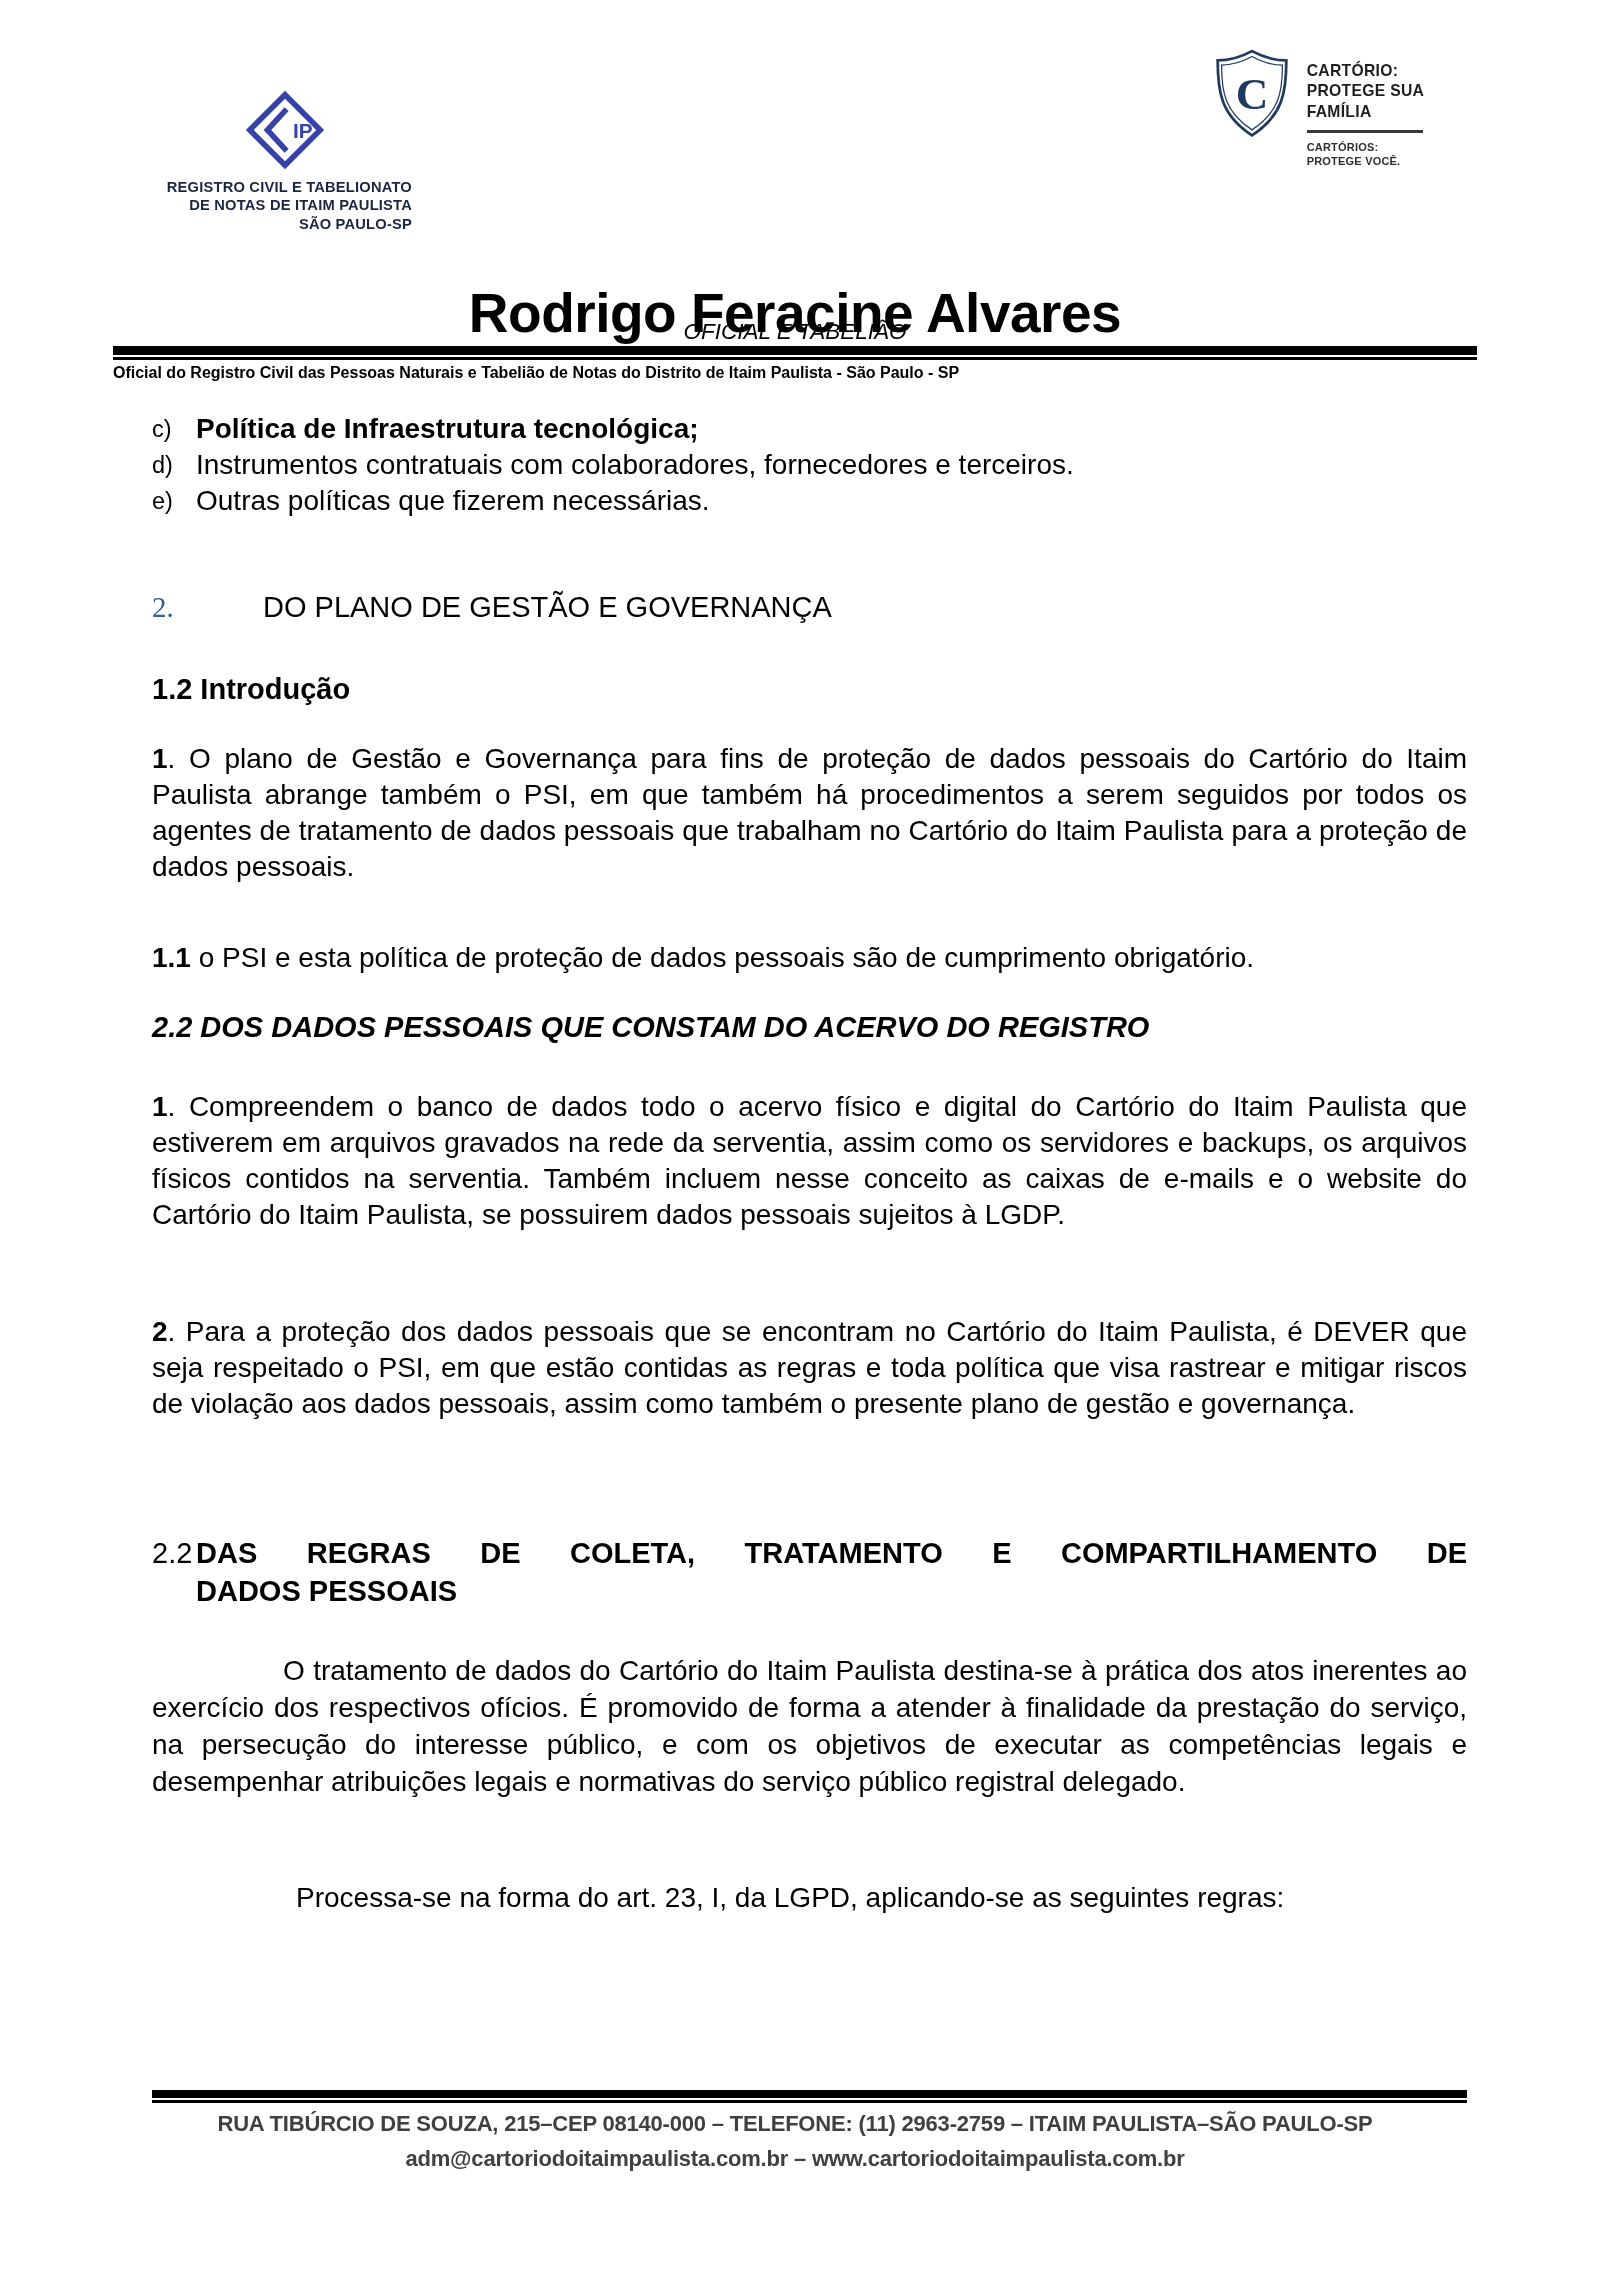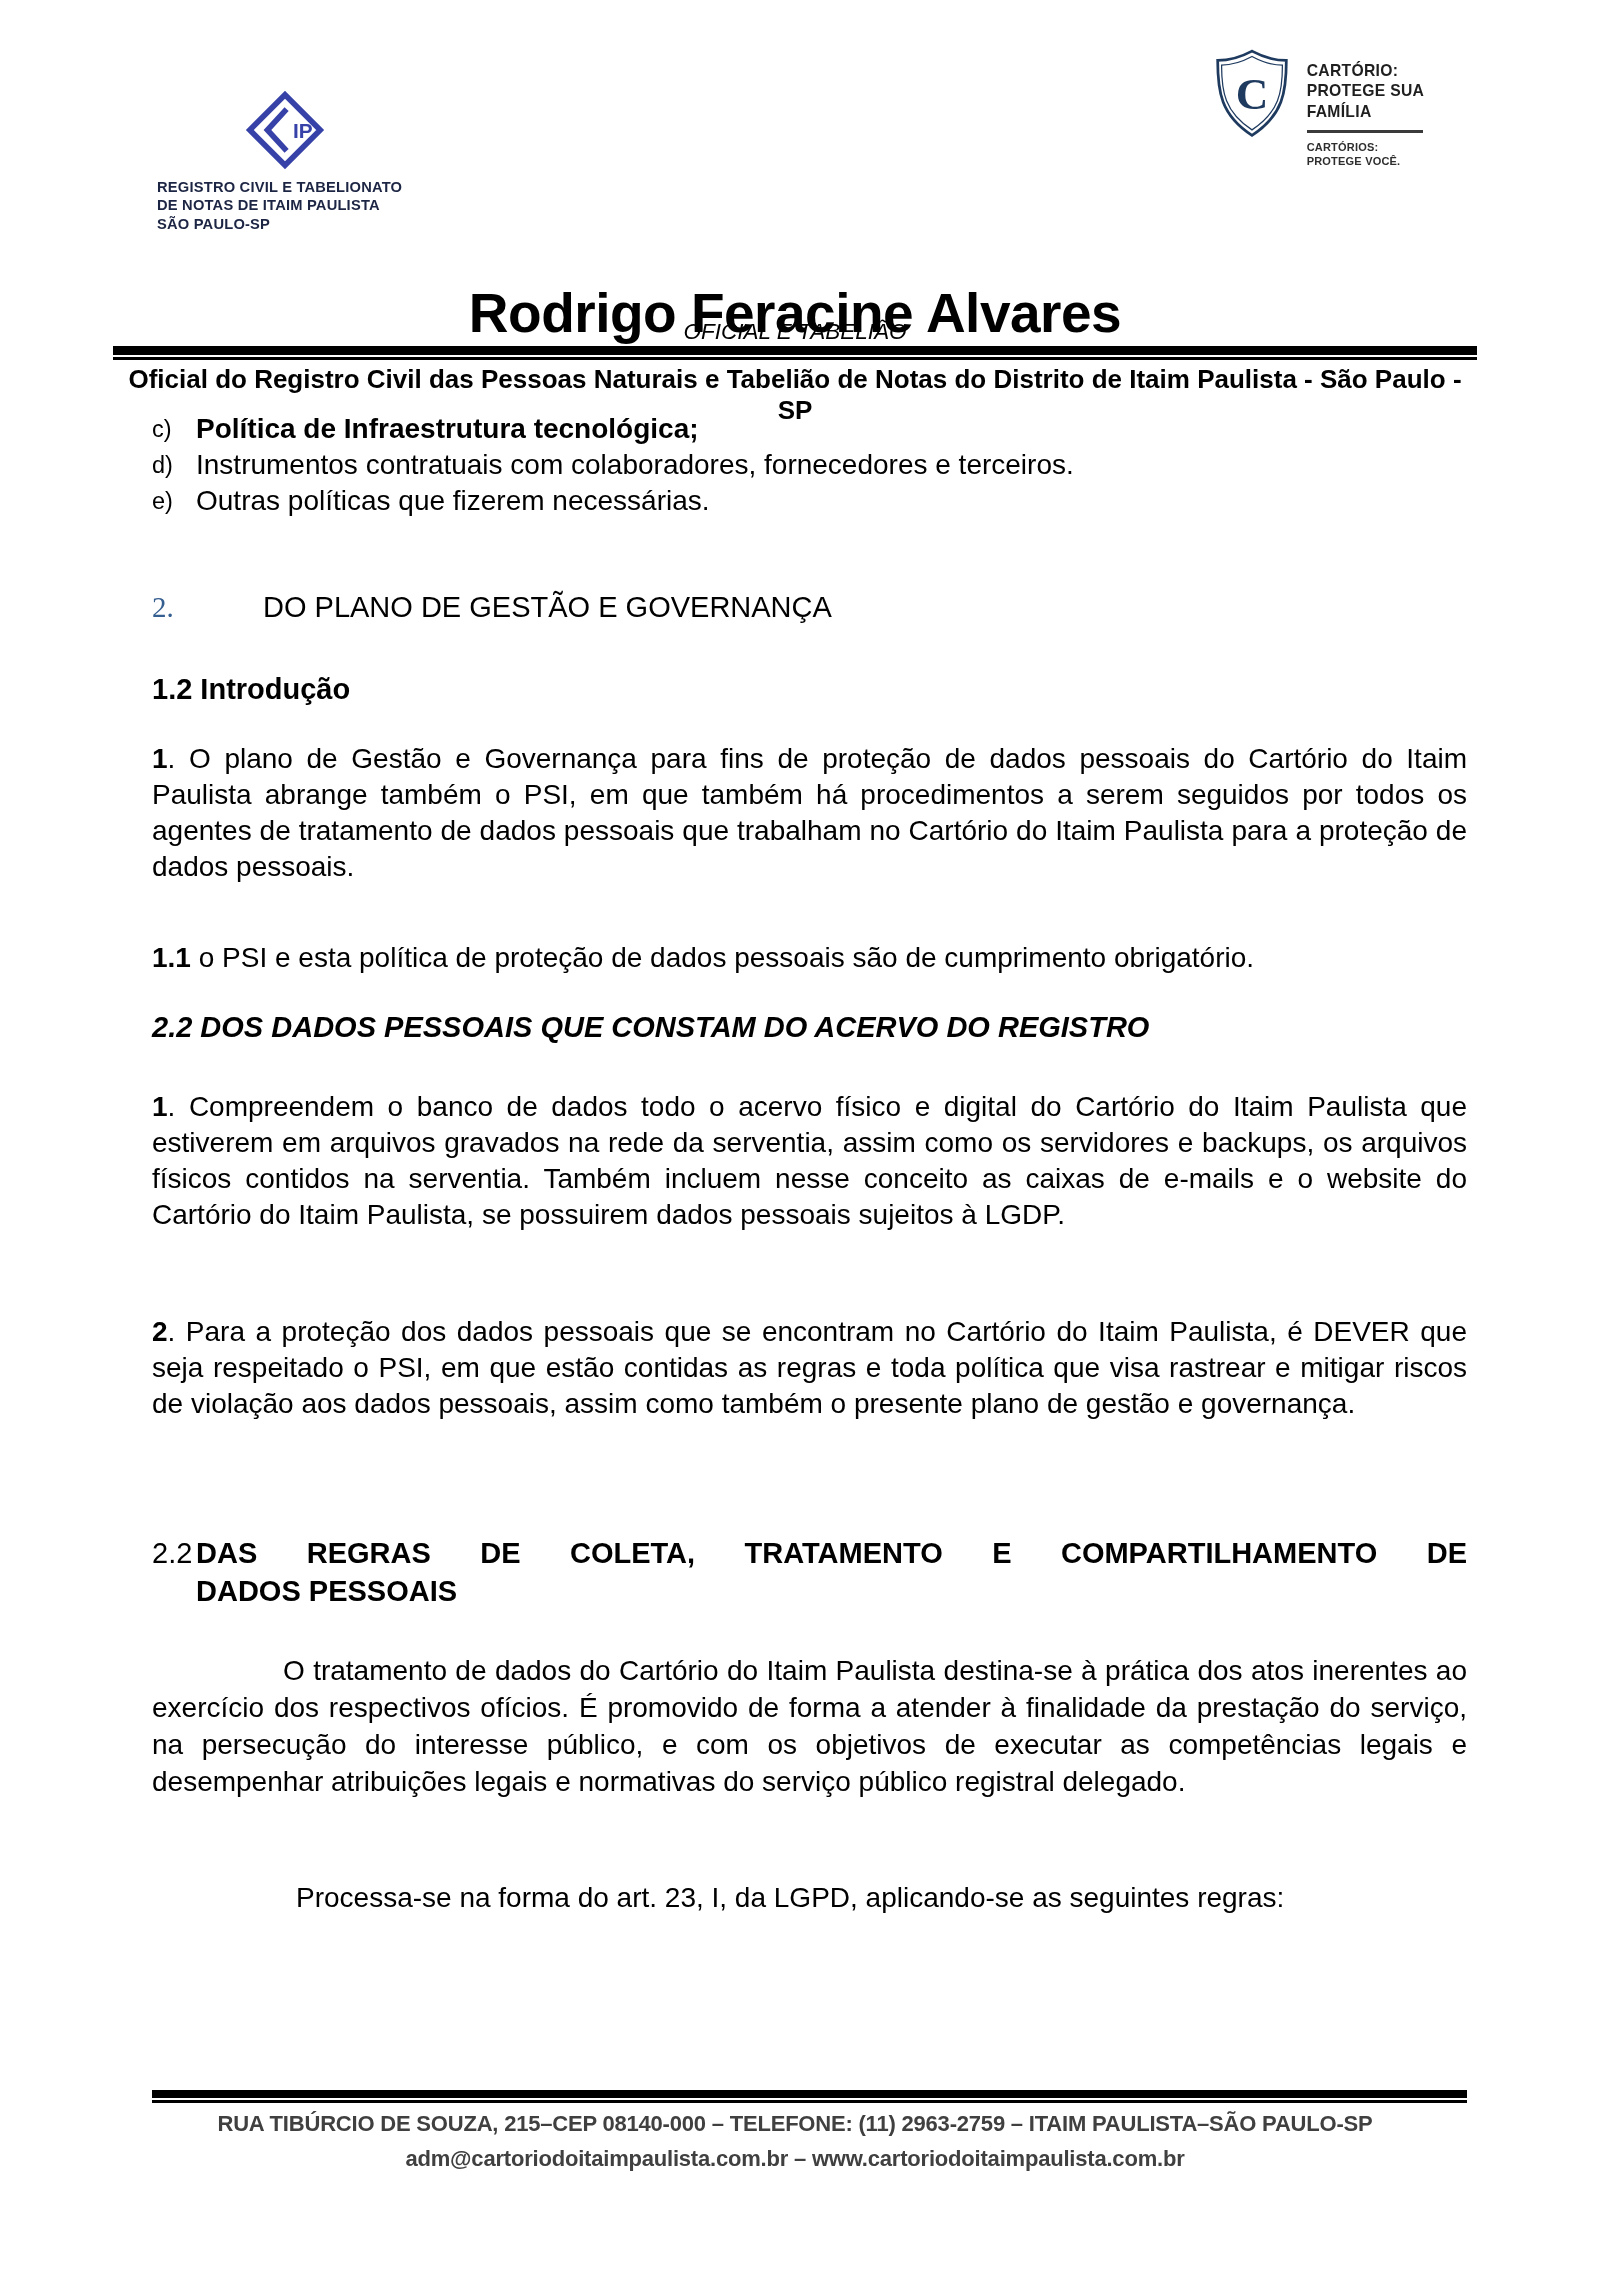--- a/index.html
+++ b/index.html
@@ -17,7 +17,7 @@
   
   .left-logo {
     position: absolute; left: 157px; top: 90px; width: 255px;
-    text-align: left;
+    text-align: right;
   }
   .left-logo .diamond { display: block; margin: 0 auto 7.8px auto; }
   .left-logo .logo-line {

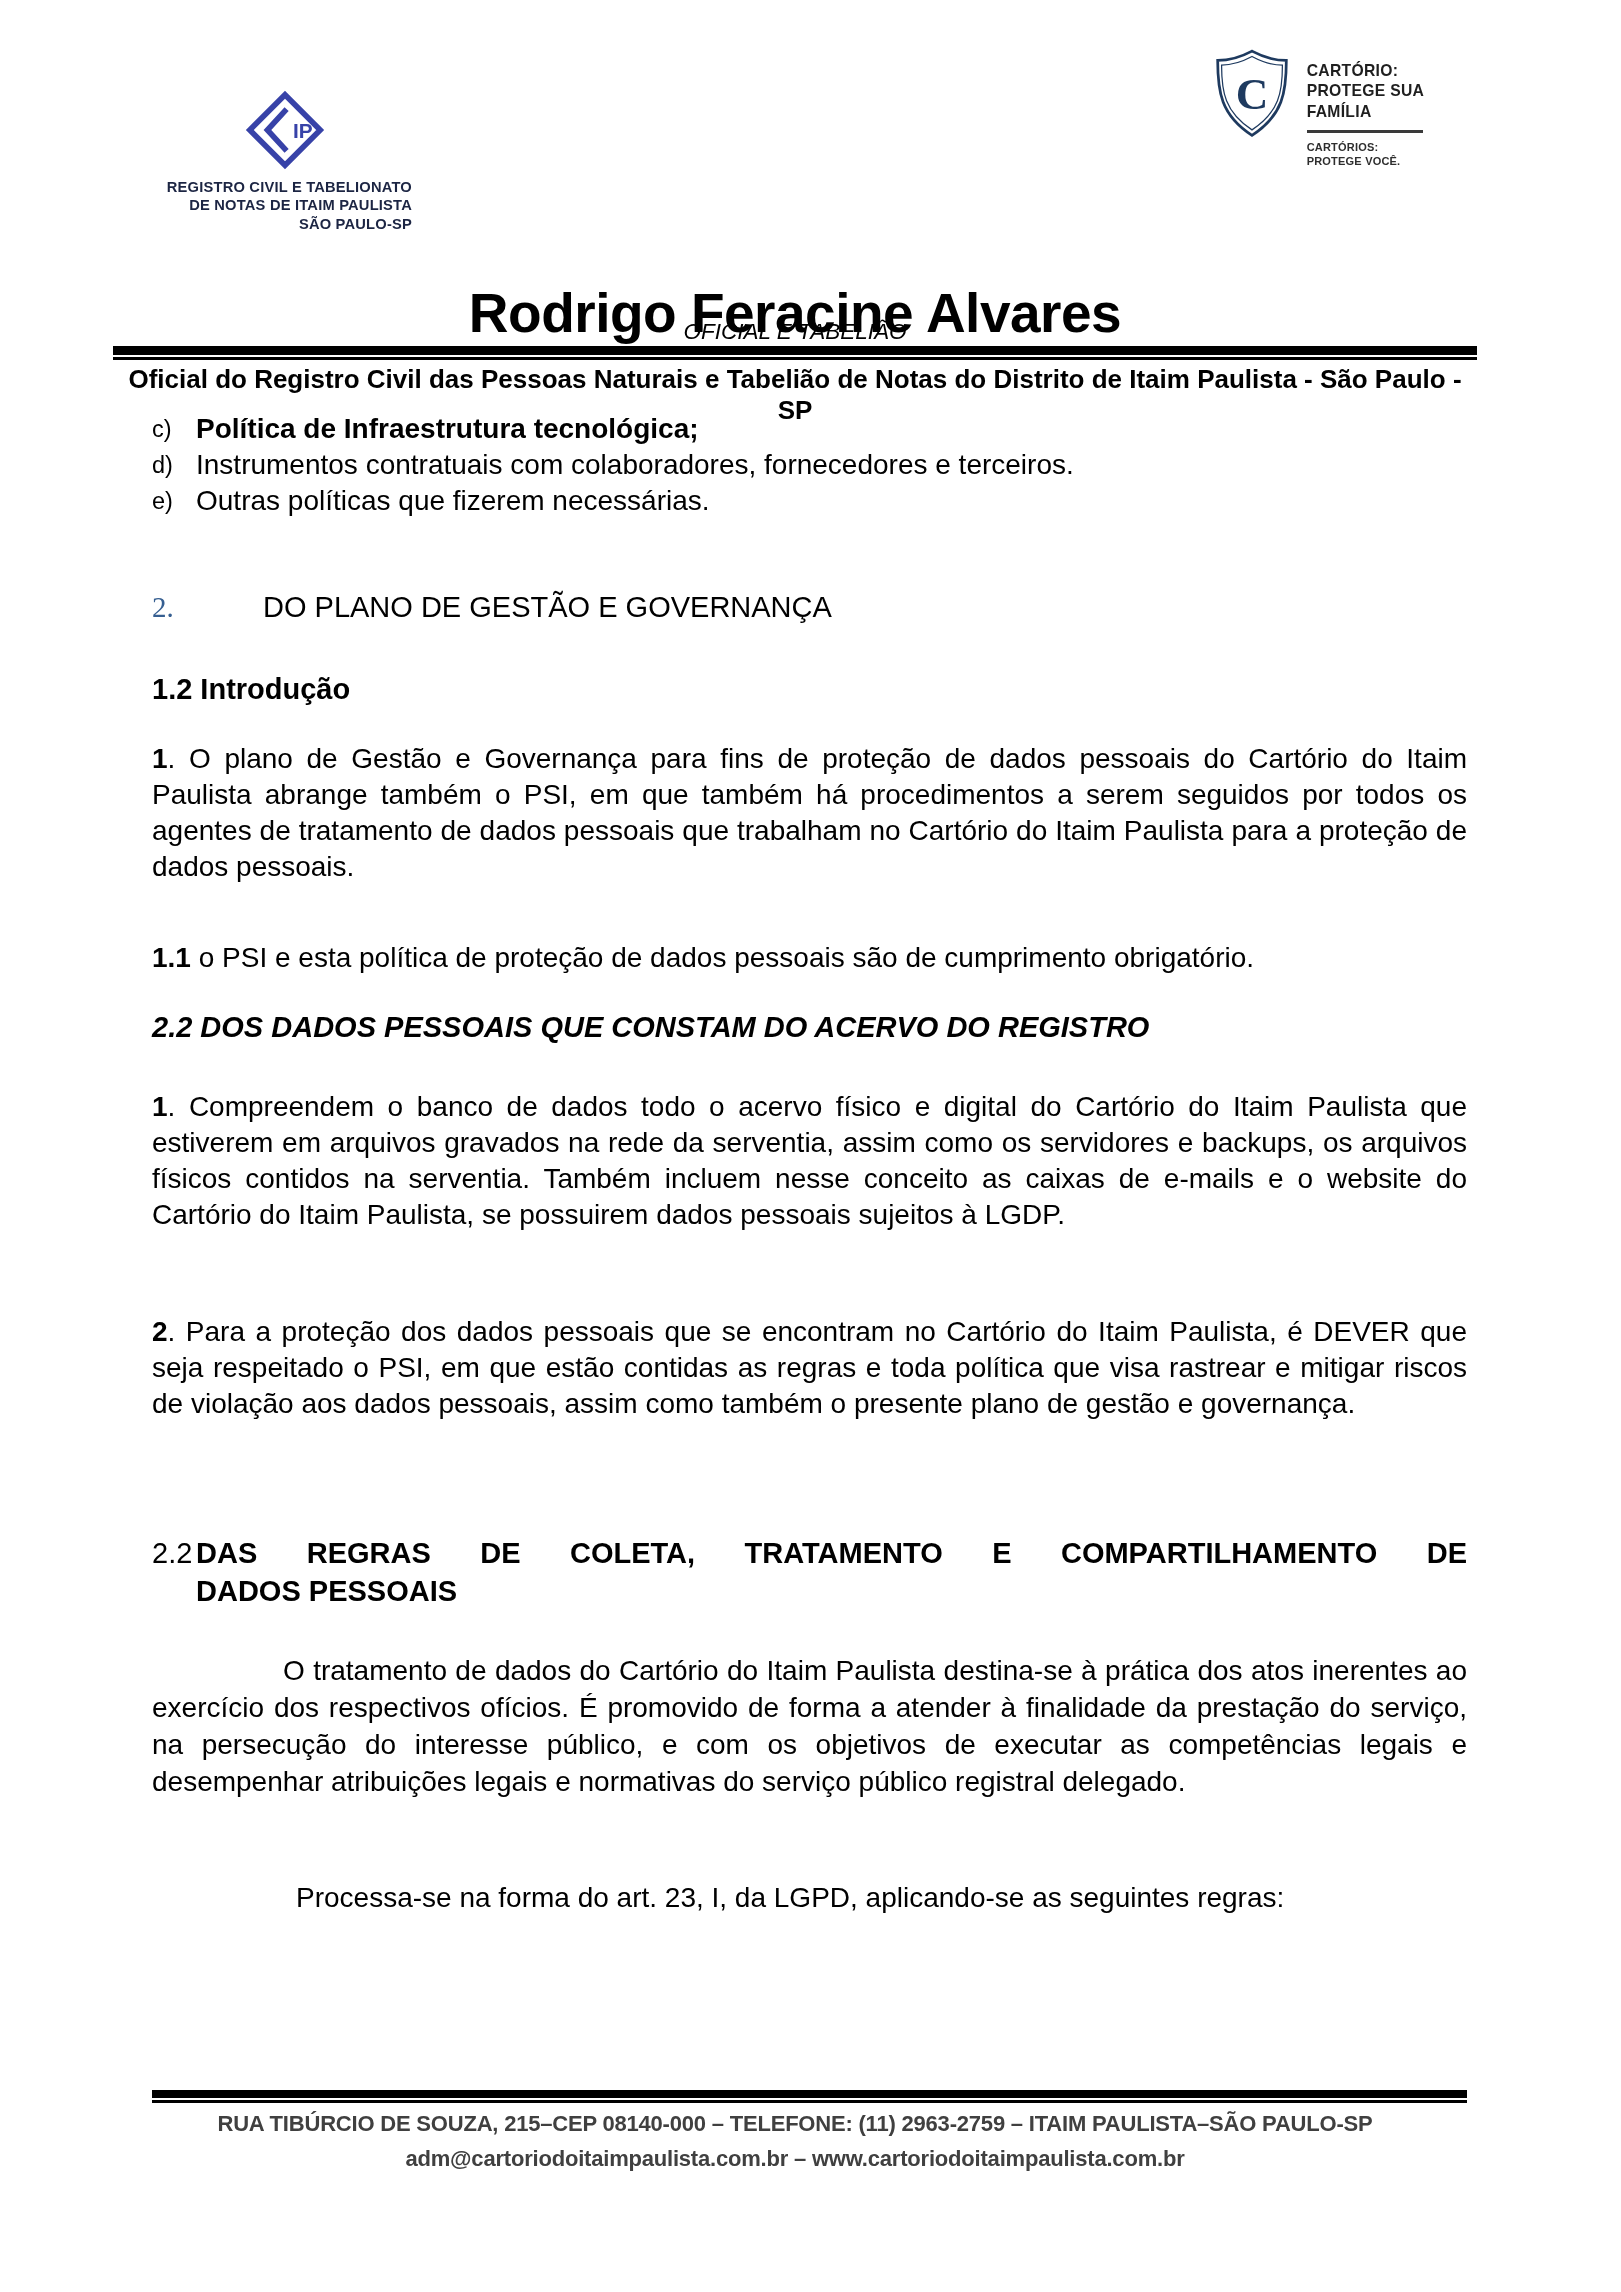--- a/index.html
+++ b/index.html
@@ -54,7 +54,7 @@
 
   .doc-subtitle {
     position: absolute; left: 113px; width: 1364px; top: 364px;
-    text-align: center; font-size: 26px; font-weight: bold;
+    font-size: 16px; font-weight: bold;
   }
 
   

